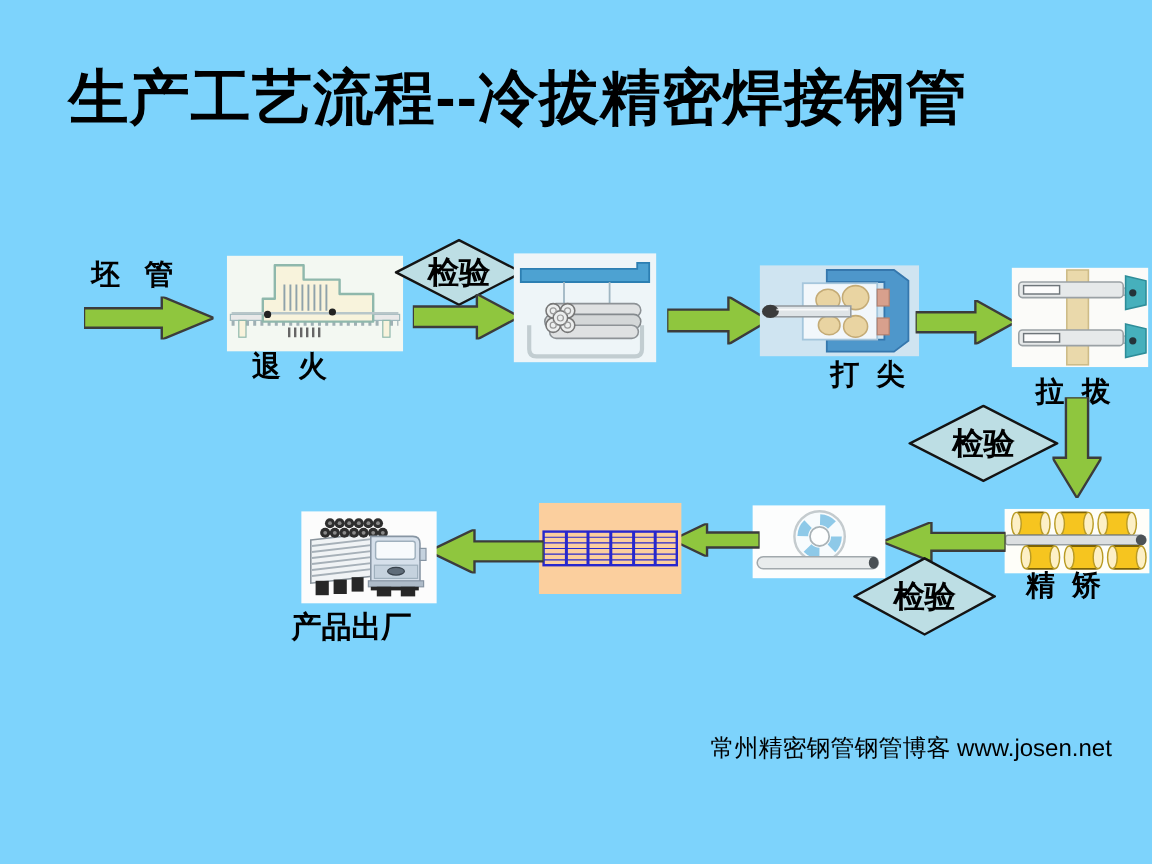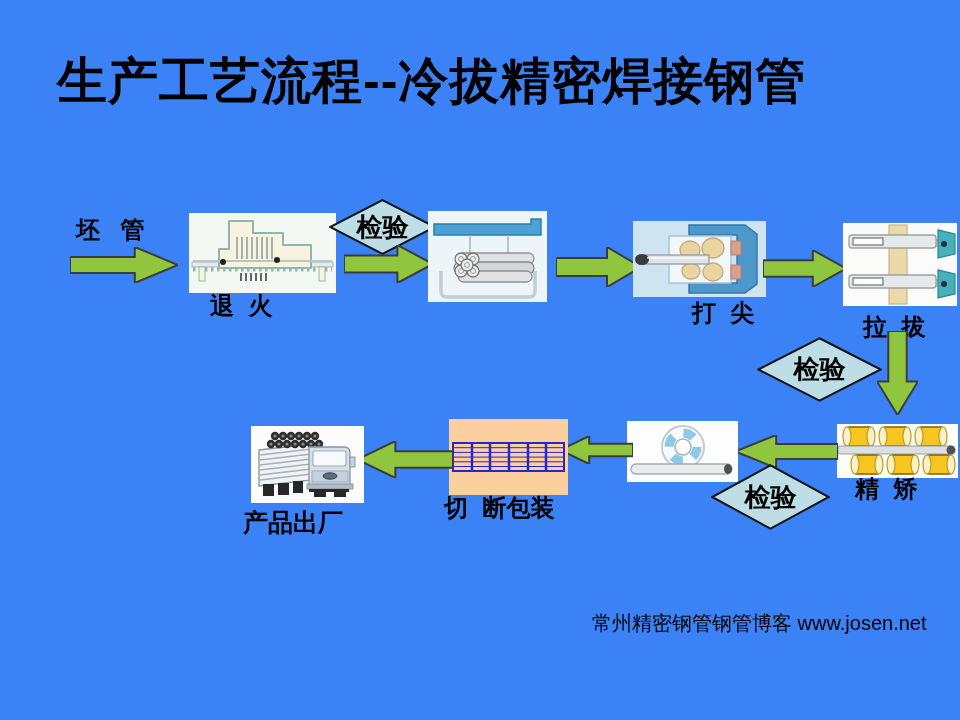--- a/index.html
+++ b/index.html
@@ -4,7 +4,7 @@
 <style>
   html,body{margin:0;padding:0;background:#fff;}
   .slide{
-    position:relative;width:960px;height:720px;background:#3b82f6;overflow:hidden;
+    position:relative;width:960px;height:720px;background:#7dd3fc;overflow:hidden;
     font-family:"Liberation Sans", sans-serif;color:#000;
   }
   .abs{position:absolute;}

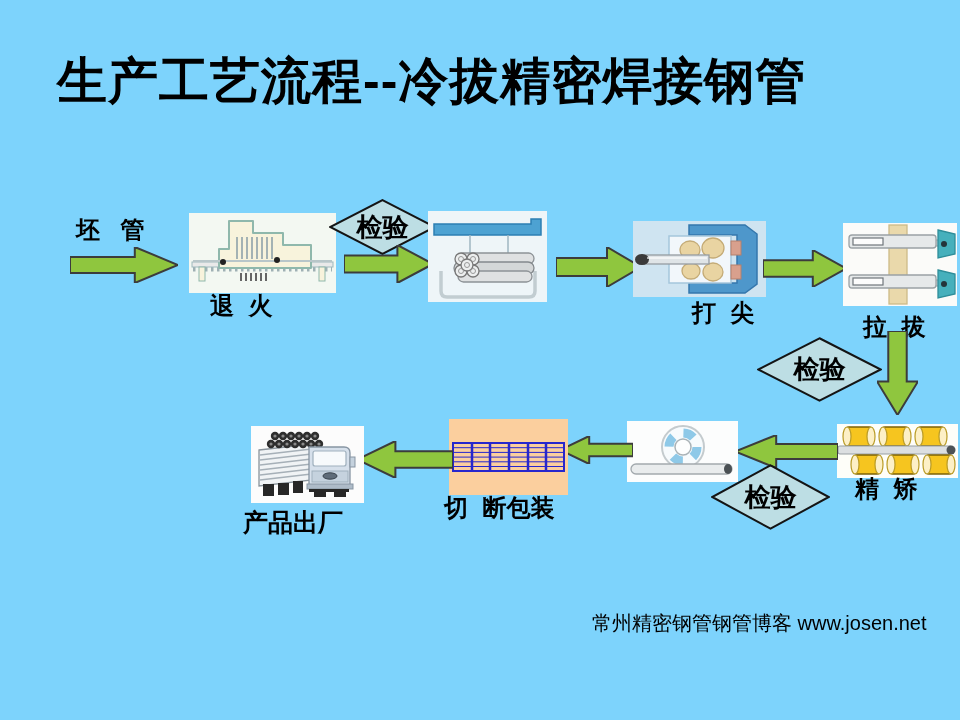--- a/index.html
+++ b/index.html
@@ -235,7 +235,6 @@
       </g>
     </svg>
   </div>
-  <div class="abs lbl" style="left:444px;top:497px;width:130px;">切 断包装</div>
 
   <div class="abs arrow" style="left:357px;top:441px;width:96px;height:37px;">
     <svg viewBox="0 0 100 40" preserveAspectRatio="none">

